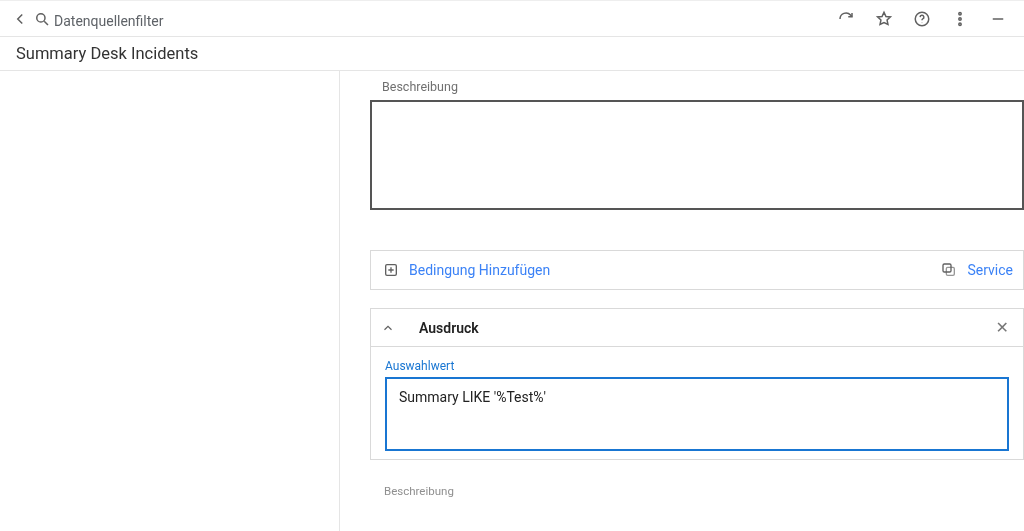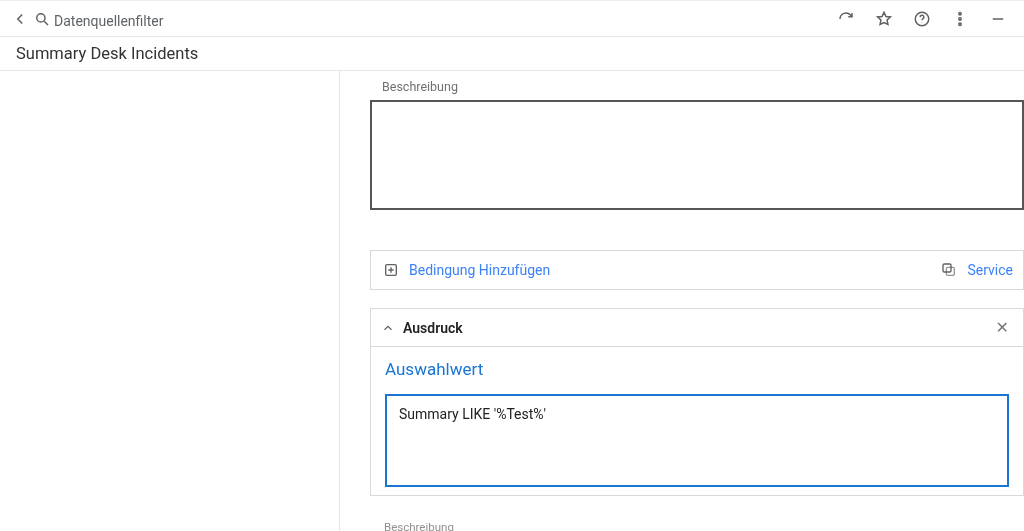--- a/index.html
+++ b/index.html
@@ -46,7 +46,7 @@
 
   .panel{margin-top:18px;margin-left:14px;border:1px solid var(--line);}
   .panel-head{height:38px;display:flex;align-items:center;padding:0 10px;border-bottom:1px solid var(--line);}
-  .panel-head .ptitle{font-size:14px;font-weight:600;color:#222;margin-left:8px;}
+  .panel-head .ptitle{font-size:14px;font-weight:600;color:#222;margin-left:24px;}
   .closex{color:#777;font-size:16px;cursor:pointer;padding:4px;}
 
   .panel-body{padding:12px 14px 4px 14px;}

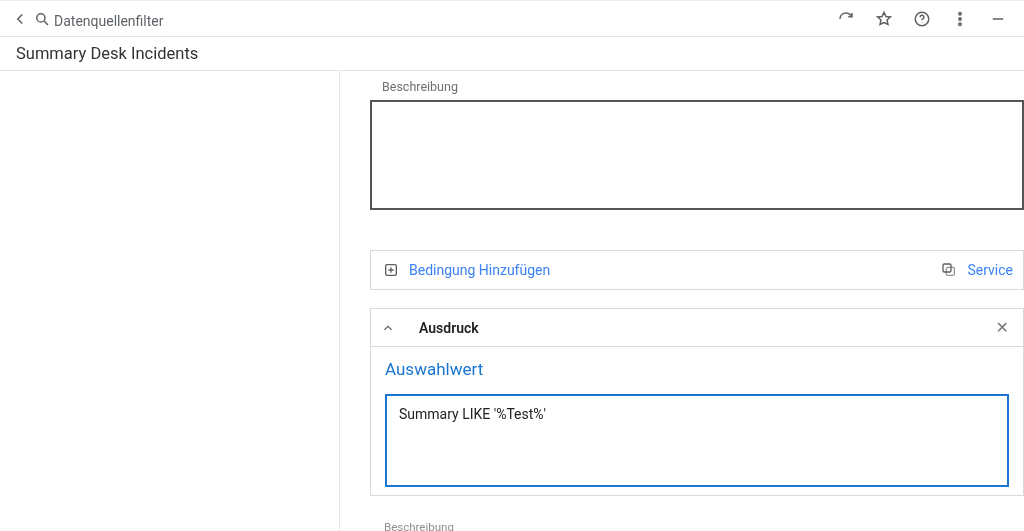--- a/index.html
+++ b/index.html
@@ -50,7 +50,7 @@
   .closex{color:#777;font-size:16px;cursor:pointer;padding:4px;}
 
   .panel-body{padding:12px 14px 4px 14px;}
-  .field-label{font-size:17px;color:var(--accent);margin-bottom:15px;}
+  .field-label{font-size:12px;color:var(--accent);margin-bottom:4px;}
   .expr{width:100%;height:93px;border:2px solid var(--accent);padding:10px 12px;font-size:14px;color:#222;font-family:inherit;resize:none;outline:none;}
 
   .desc-section{margin-top:24px;margin-left:28px;margin-right:20px;padding-bottom:12px;}

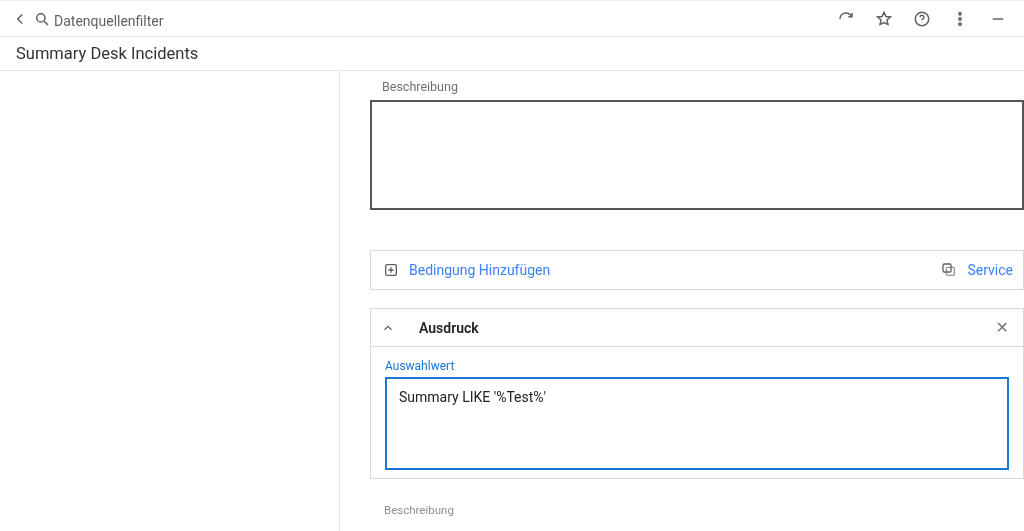--- a/index.html
+++ b/index.html
@@ -51,7 +51,7 @@
 
   .panel-body{padding:12px 14px 4px 14px;}
   .field-label{font-size:12px;color:var(--accent);margin-bottom:4px;}
-  .expr{width:100%;height:93px;border:2px solid var(--accent);padding:10px 12px;font-size:14px;color:#222;font-family:inherit;resize:none;outline:none;}
+  .expr{width:100%;height:74px;border:2px solid var(--accent);padding:10px 12px;font-size:14px;color:#222;font-family:inherit;resize:none;outline:none;}
 
   .desc-section{margin-top:24px;margin-left:28px;margin-right:20px;padding-bottom:12px;}
   .desc-label{font-size:11.5px;color:var(--muted2);margin-bottom:6px;}

